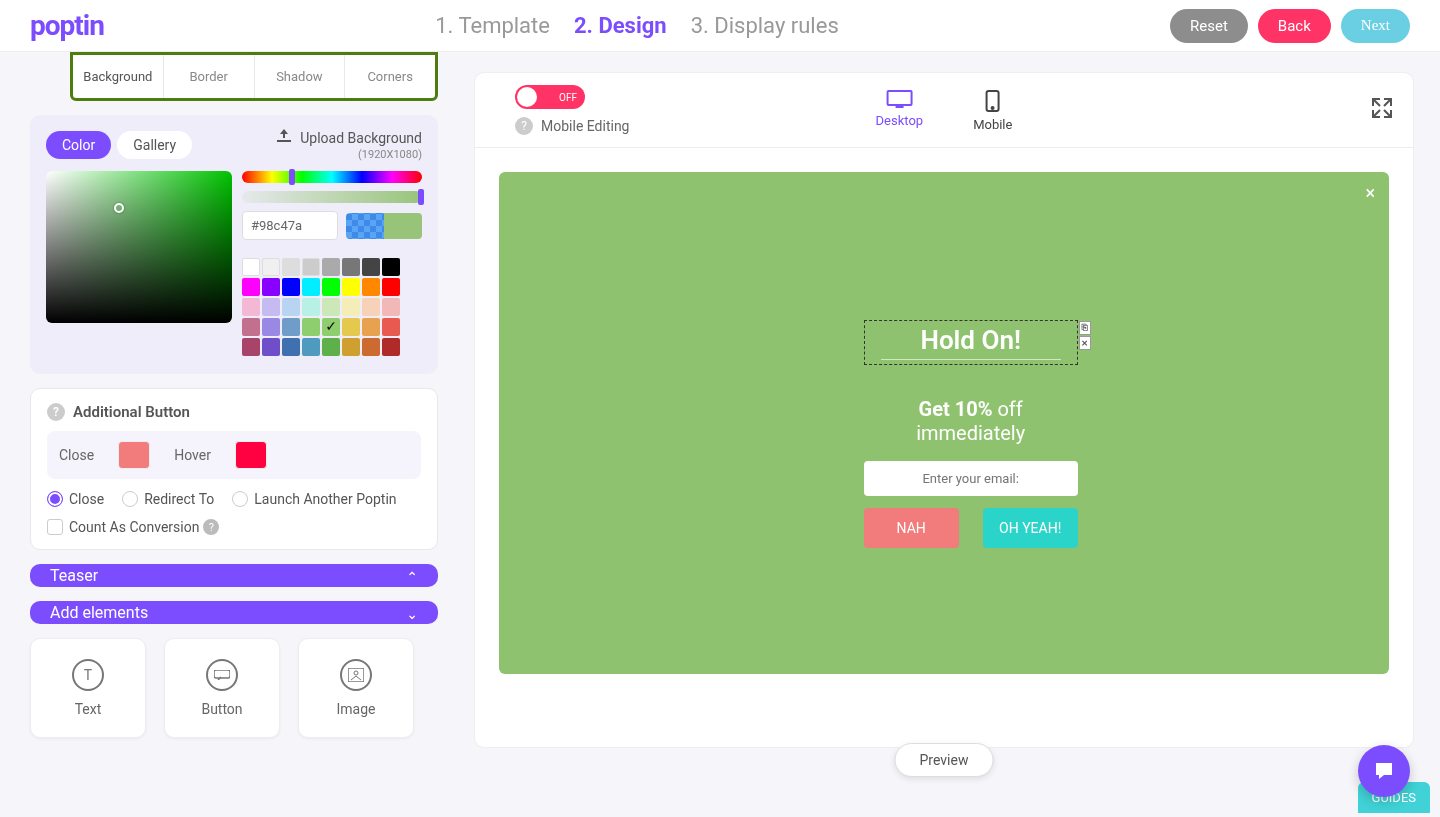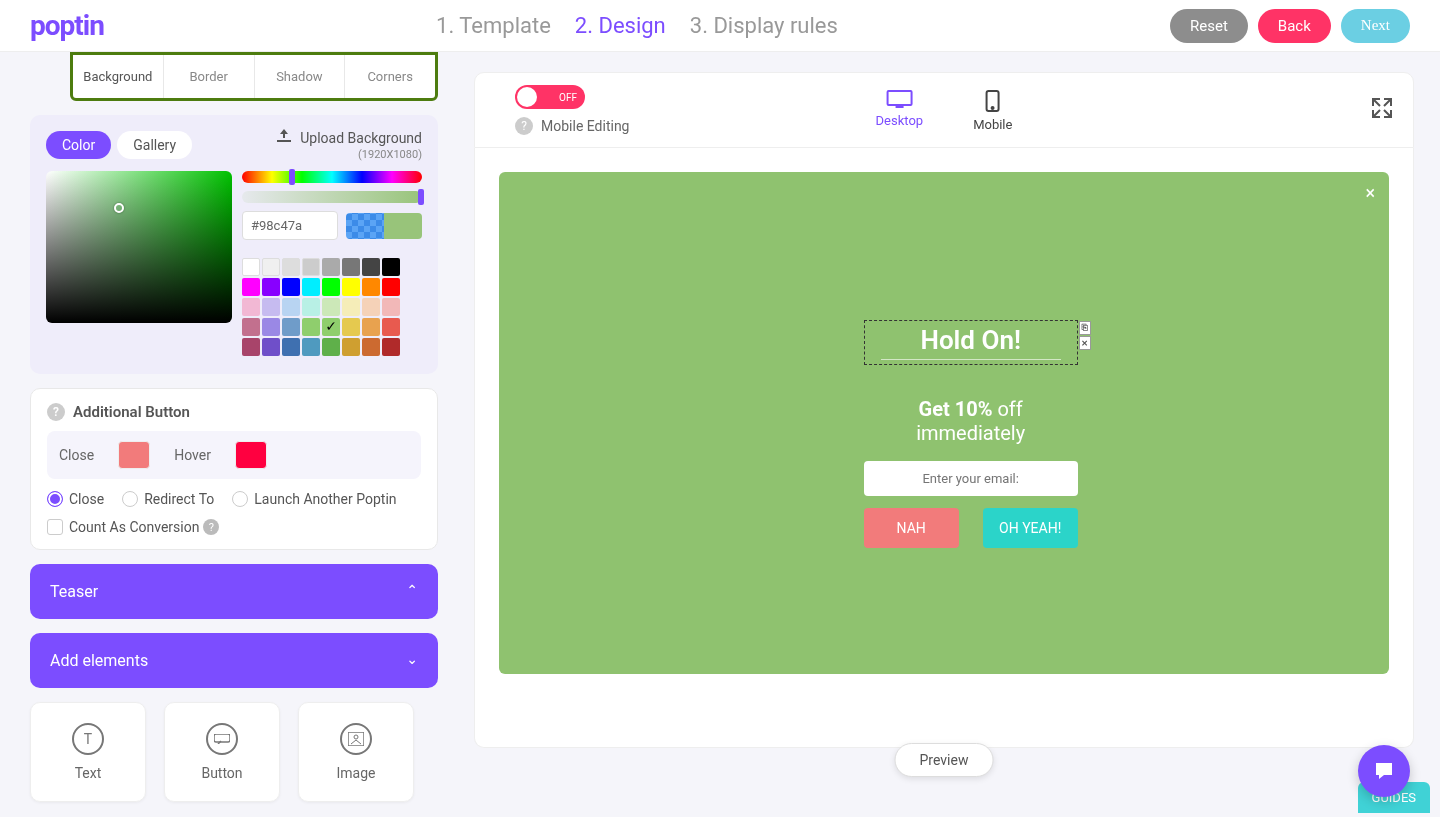--- a/index.html
+++ b/index.html
@@ -10,7 +10,7 @@
     .logo { font-size: 28px; font-weight: 700; color: #7c4dff; letter-spacing: -1px; text-align: center; }
     .steps { flex: 1; display: flex; justify-content: center; gap: 24px; }
     .step { font-size: 22px; color: #999; font-weight: 400; }
-    .step.active { color: #7c4dff; font-weight: 400; }
+    .step.active { color: #7c4dff; font-weight: 700; }
     .header-btns { display: flex; gap: 10px; }
     .btn { border: none; padding: 8px 20px; border-radius: 18px; font-size: 15px; color: #fff; cursor: pointer; }
     .btn-reset { background: #8d8d8d; }

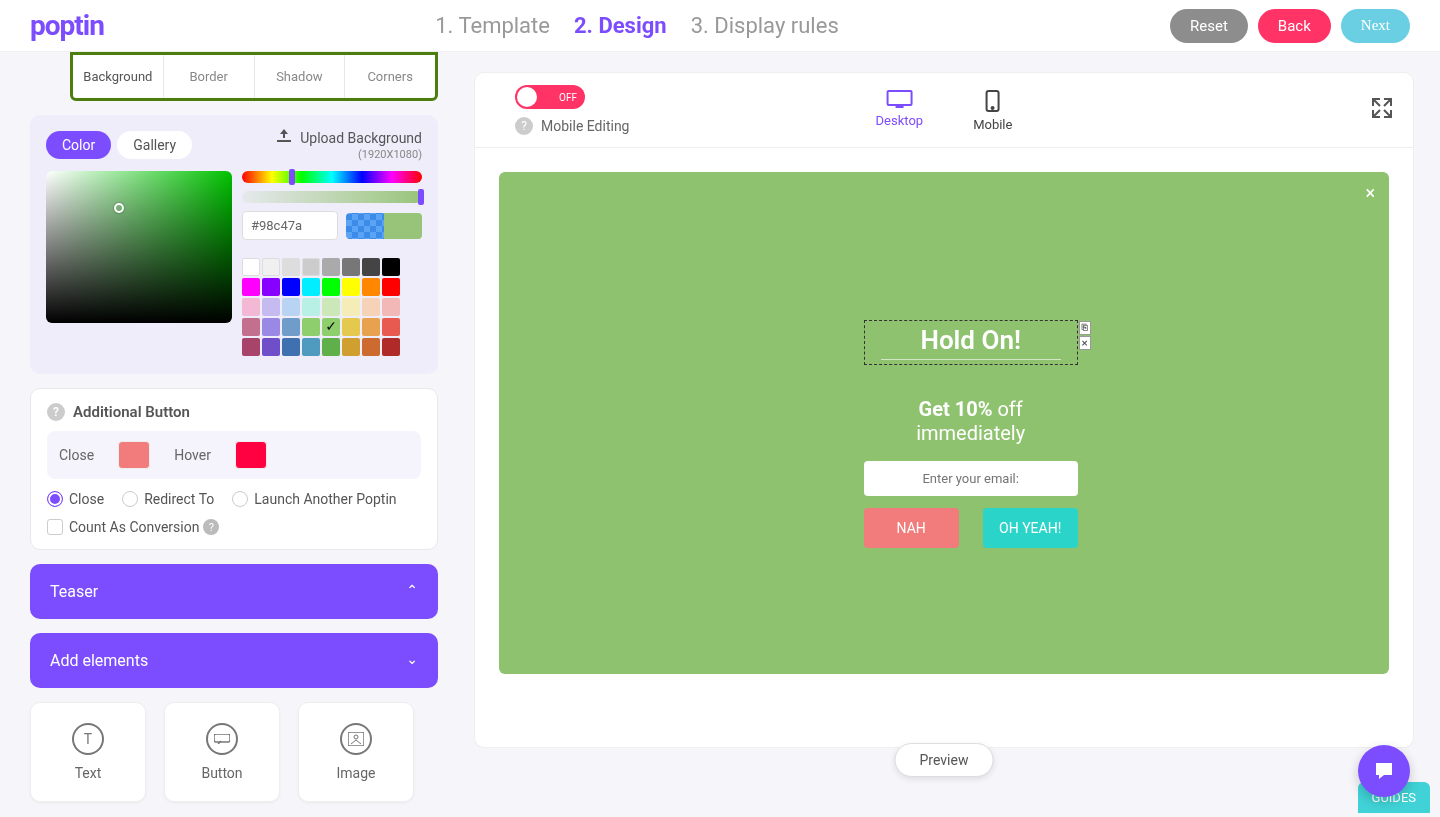--- a/index.html
+++ b/index.html
@@ -71,7 +71,7 @@
     .help-inline { width: 16px; height: 16px; border-radius: 50%; background: #bbb; color: #fff; font-size: 11px; display: inline-flex; align-items: center; justify-content: center; margin-left: 4px; }
 
     
-    .accordion { background: #7c4dff; color: #fff; border-radius: 10px; padding: 18px 20px; margin-top: 14px; display: flex; justify-content: space-between; align-items: flex-start; font-size: 16px; cursor: pointer; }
+    .accordion { background: #7c4dff; color: #fff; border-radius: 10px; padding: 2px 20px; margin-top: 14px; display: flex; justify-content: space-between; align-items: flex-end; font-size: 16px; cursor: pointer; }
     .chev { font-size: 14px; }
 
     

